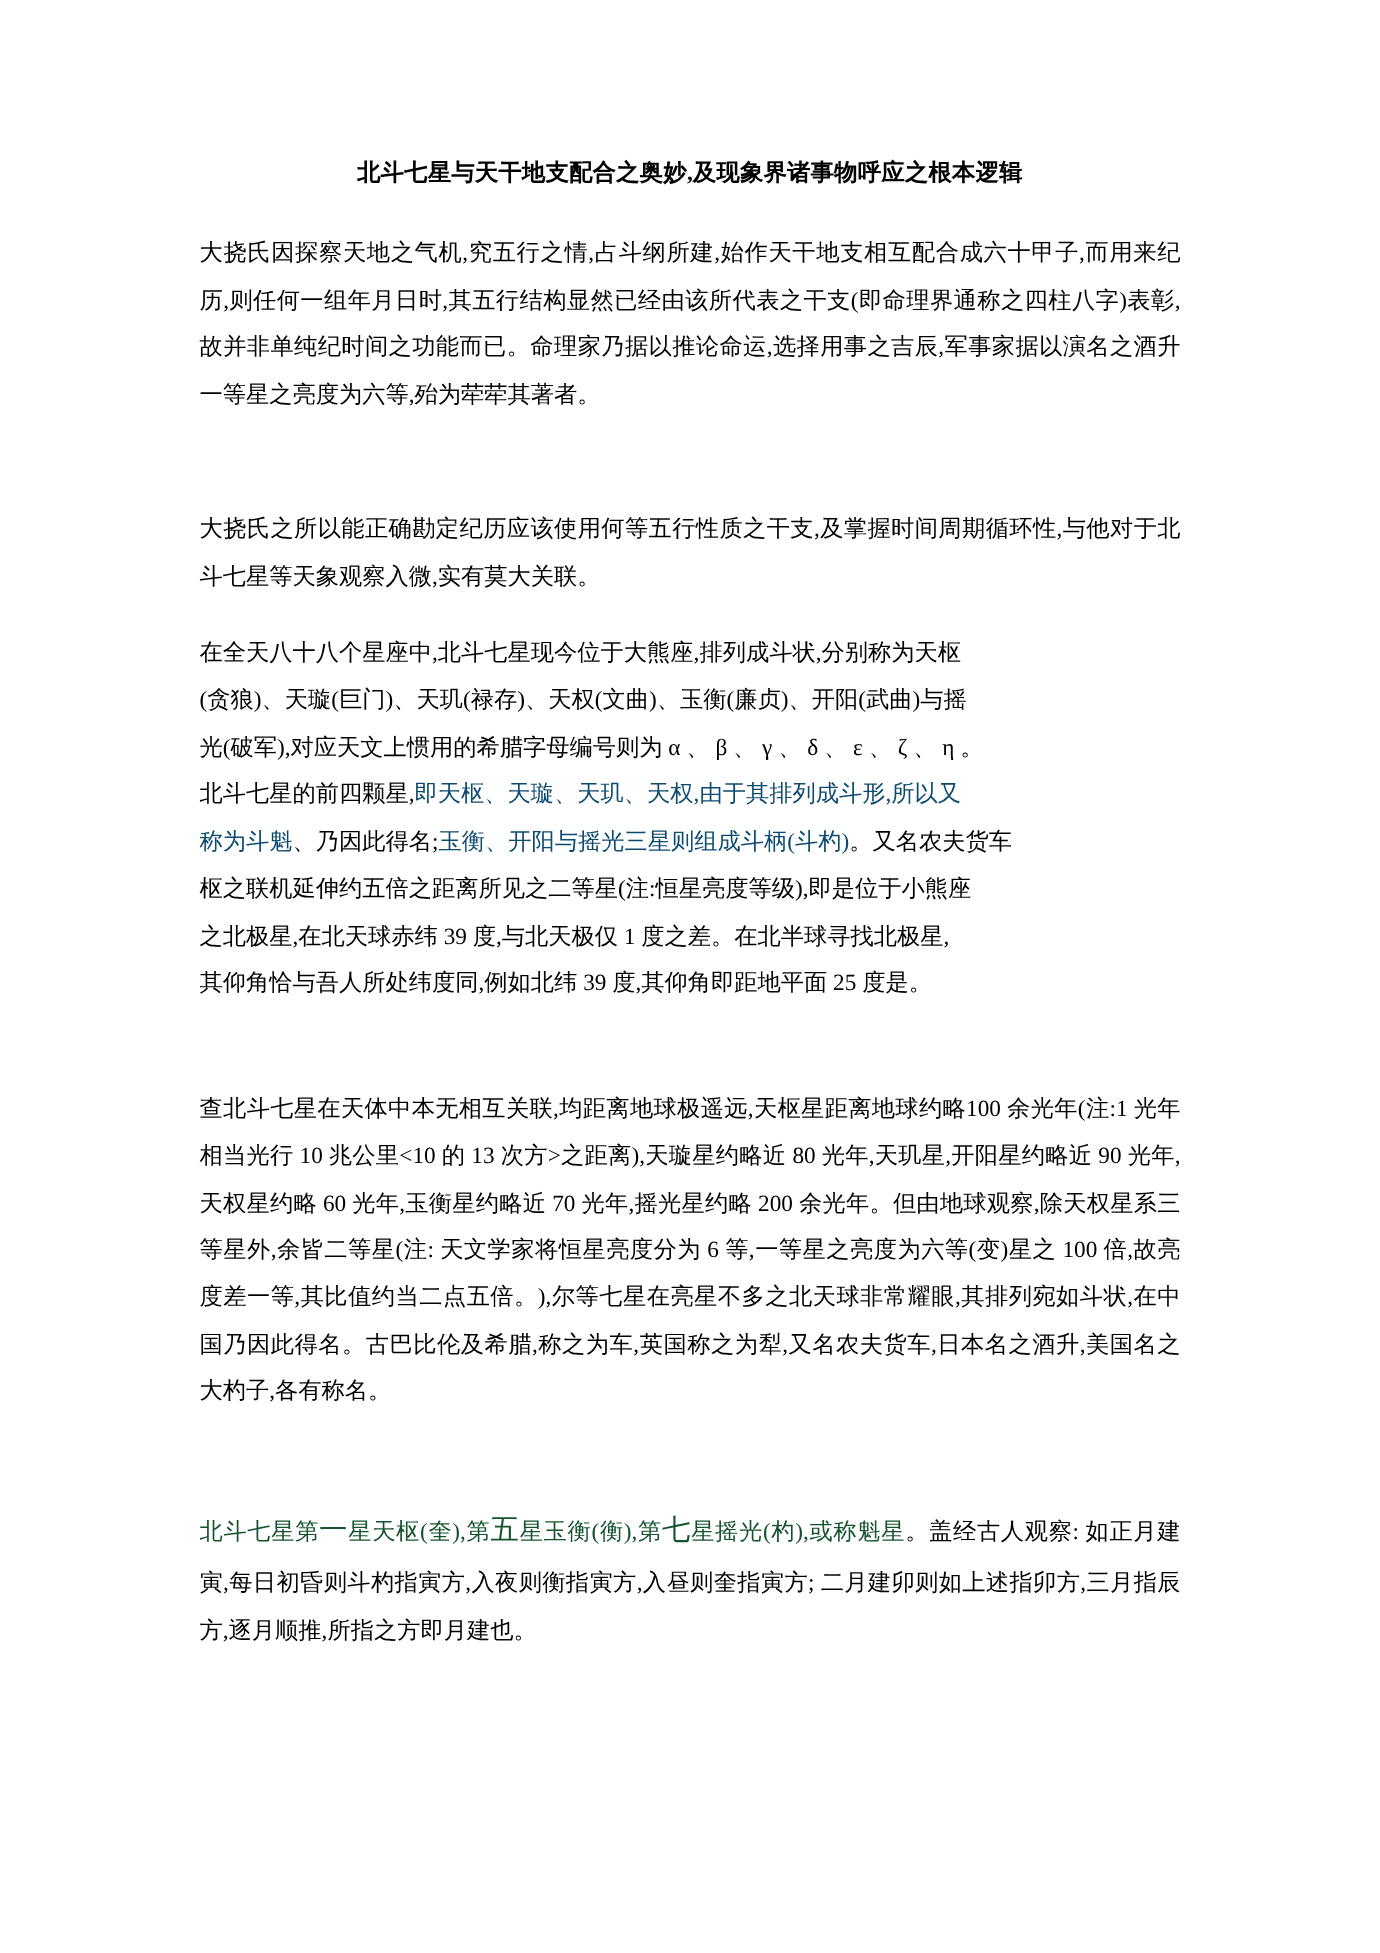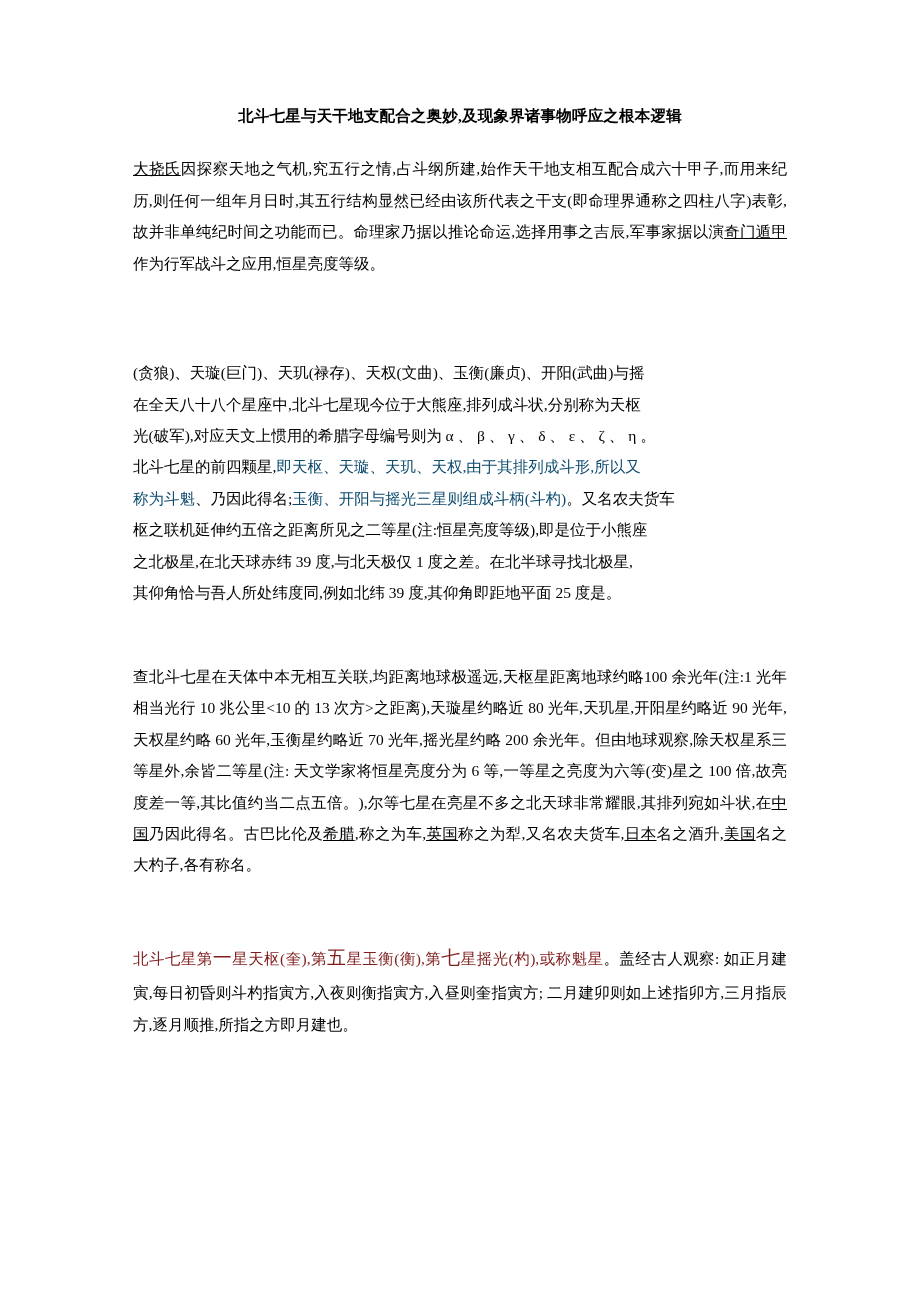--- a/index.html
+++ b/index.html
@@ -39,7 +39,7 @@
   .spacer-md { height: 52px; }
   .spacer-lg { height: 58px; }
 
-  .u { text-decoration: underline; }
+  .u { }
   .red { color: #0c4a6e; }
   .orange { color: #7f1d1d; }
   .big { font-size: 19px; }

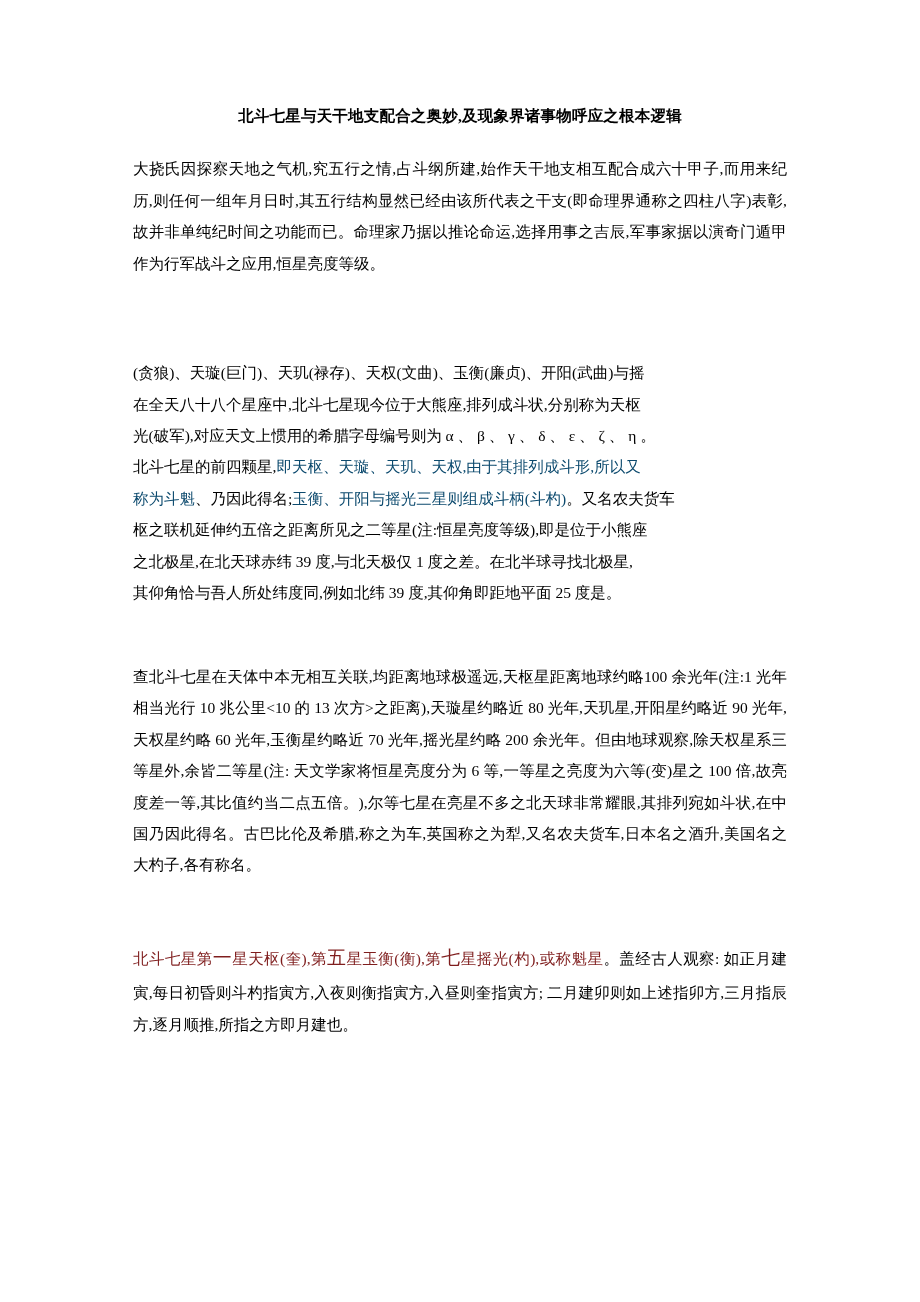--- a/index.html
+++ b/index.html
@@ -60,7 +60,7 @@
   <div class="doc-title">北斗七星与天干地支配合之奥妙,及现象界诸事物呼应之根本逻辑</div>
 
   <p class="para p-first">
-    <span class="u">大挠氏</span><span>因探察天地之气机,究五行之情,占斗纲所建,始作天干地支相互配合成六十甲子,而用来纪历,则任何一组年月日时,其五行结构显然已经由该所代表之干支(即命理界通称之四柱八字)表彰,故并非单纯纪时间之功能而已。命理家乃据以推论命运,选择用事之吉辰,军事家据以演</span><span class="u">奇门遁甲</span><span>作为行军战斗之应用,恒星亮度等级。</span>
+    <span class="u">大挠氏</span><span>因探察天地之气机,究五行之情,占斗纲所建,始作天干地支相互配合成六十甲子,而用来纪历,则任何一组年月日时,其五行结构显然已经由该所代表之干支(即命理界通称之四柱八字)表彰,故并非单纯纪时间之功能而已。命理家乃据以推论命运,选择用事之吉辰,军事家据以演</span><span class="u">名之酒升</span><span>作为行军战斗之应用,恒星亮度等级。</span>
   </p>
 
   <div class="spacer-lg"></div>

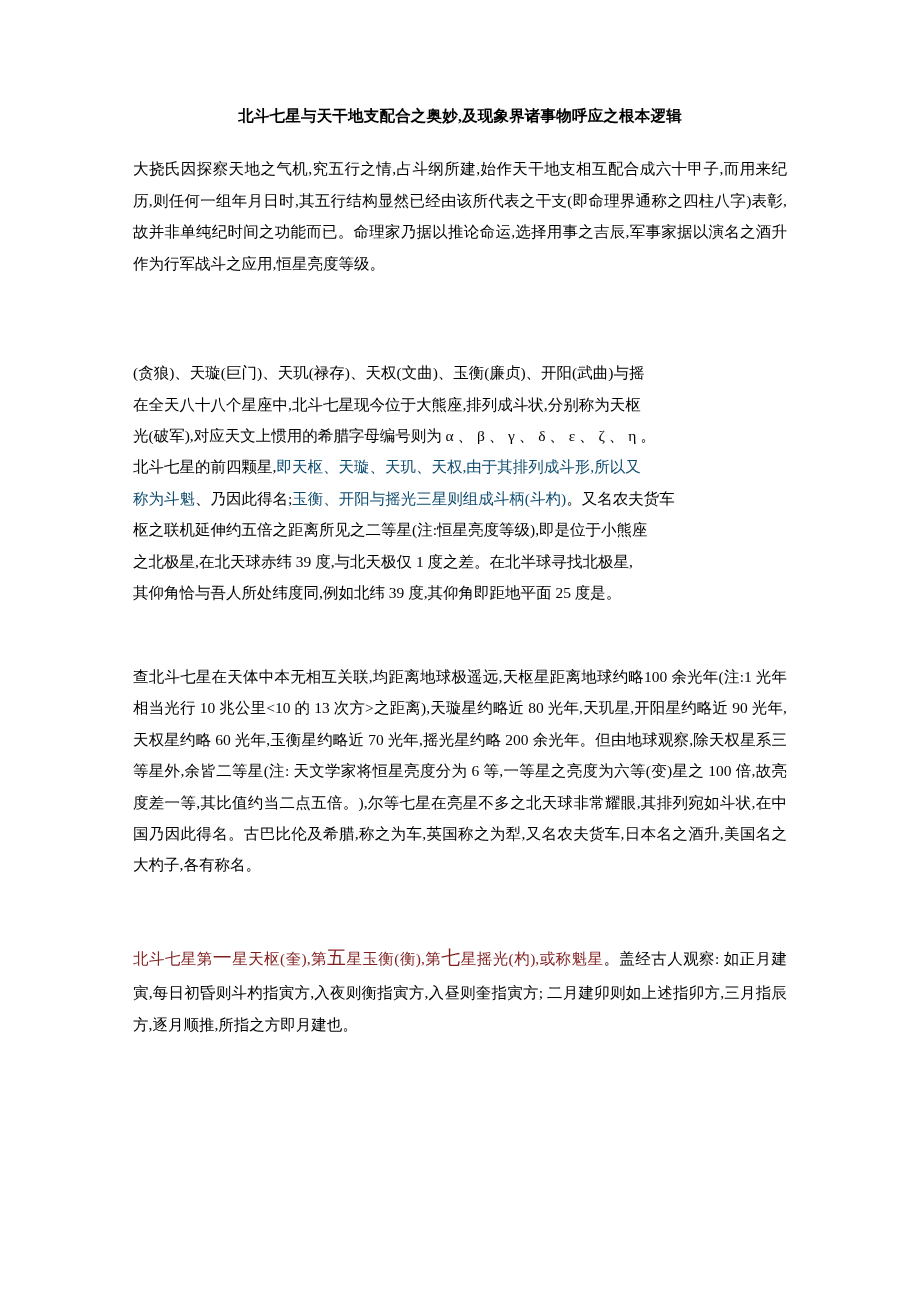--- a/index.html
+++ b/index.html
@@ -60,7 +60,7 @@
   <div class="doc-title">北斗七星与天干地支配合之奥妙,及现象界诸事物呼应之根本逻辑</div>
 
   <p class="para p-first">
-    <span class="u">大挠氏</span><span>因探察天地之气机,究五行之情,占斗纲所建,始作天干地支相互配合成六十甲子,而用来纪历,则任何一组年月日时,其五行结构显然已经由该所代表之干支(即命理界通称之四柱八字)表彰,故并非单纯纪时间之功能而已。命理家乃据以推论命运,选择用事之吉辰,军事家据以演</span><span class="u">名之酒升</span><span>作为行军战斗之应用,恒星亮度等级。</span>
+    <span class="u">大挠氏</span><span>因探察天地之气机,究五行之情,占斗纲所建,始作天干地支相互配合成六十甲子,而用来纪历,则任何一组年月日时,其五行结构显然已经由该所代表之干支(即命理界通称之四柱八字)表彰,故并非单纯纪时间之功能而已。命理家乃据以推论命运,选择用事之吉辰,军事家据以演</span><span class="u">名之酒升</span><span>一等星之亮度为六等,殆为荦荦其著者。</span>
   </p>
 
   <div class="spacer-lg"></div>

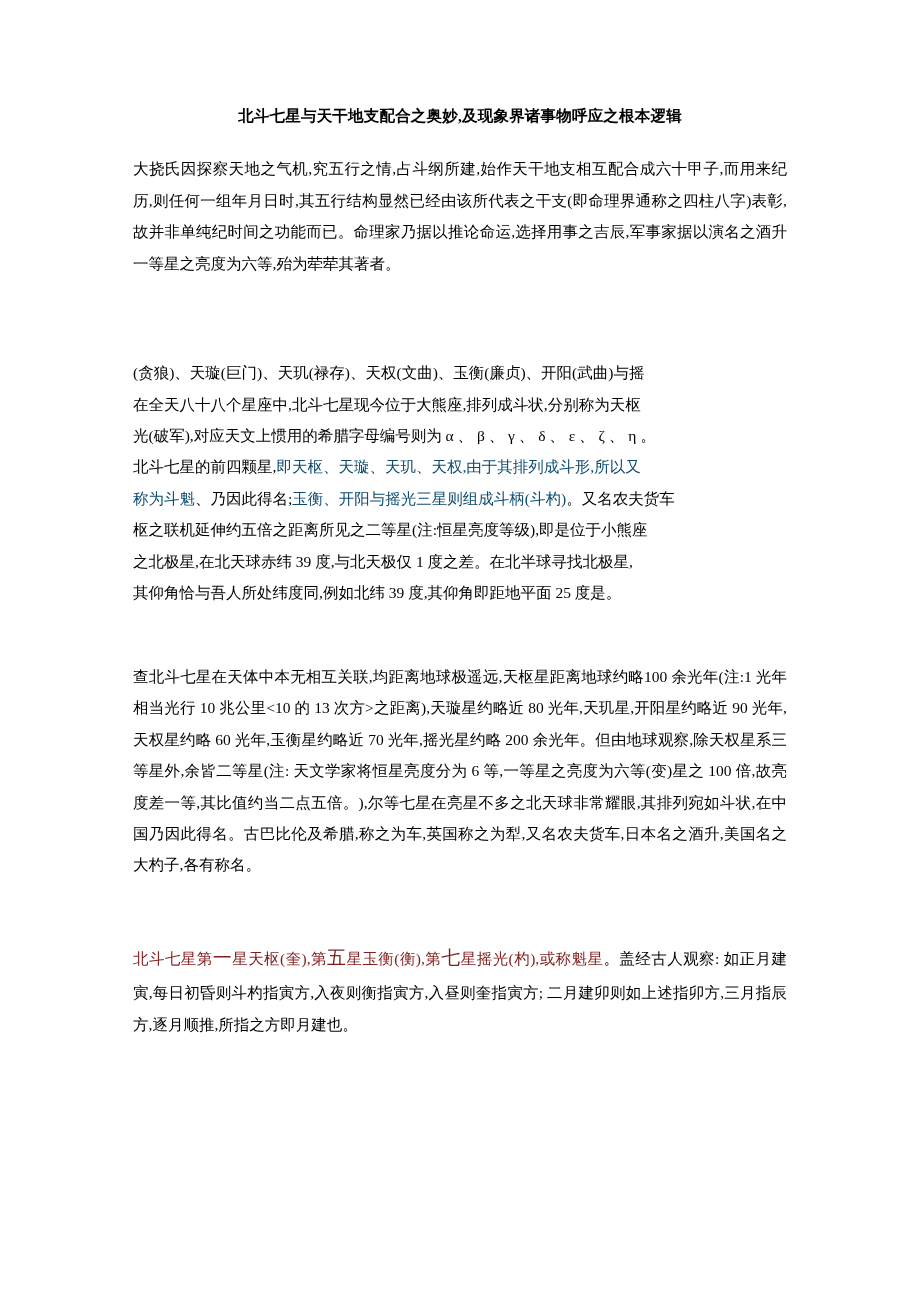--- a/index.html
+++ b/index.html
@@ -65,6 +65,9 @@
 
   <div class="spacer-lg"></div>
 
+  <p class="para p-second">
+    <span class="u">大挠氏</span><span>之所以能正确勘定纪历应该使用何等五行性质之干支,及掌握时间周期循环性,与他对于北斗七星等天象观察入微,实有莫大关联。</span>
+  </p>
 
   <div class="spacer-sm"></div>
 

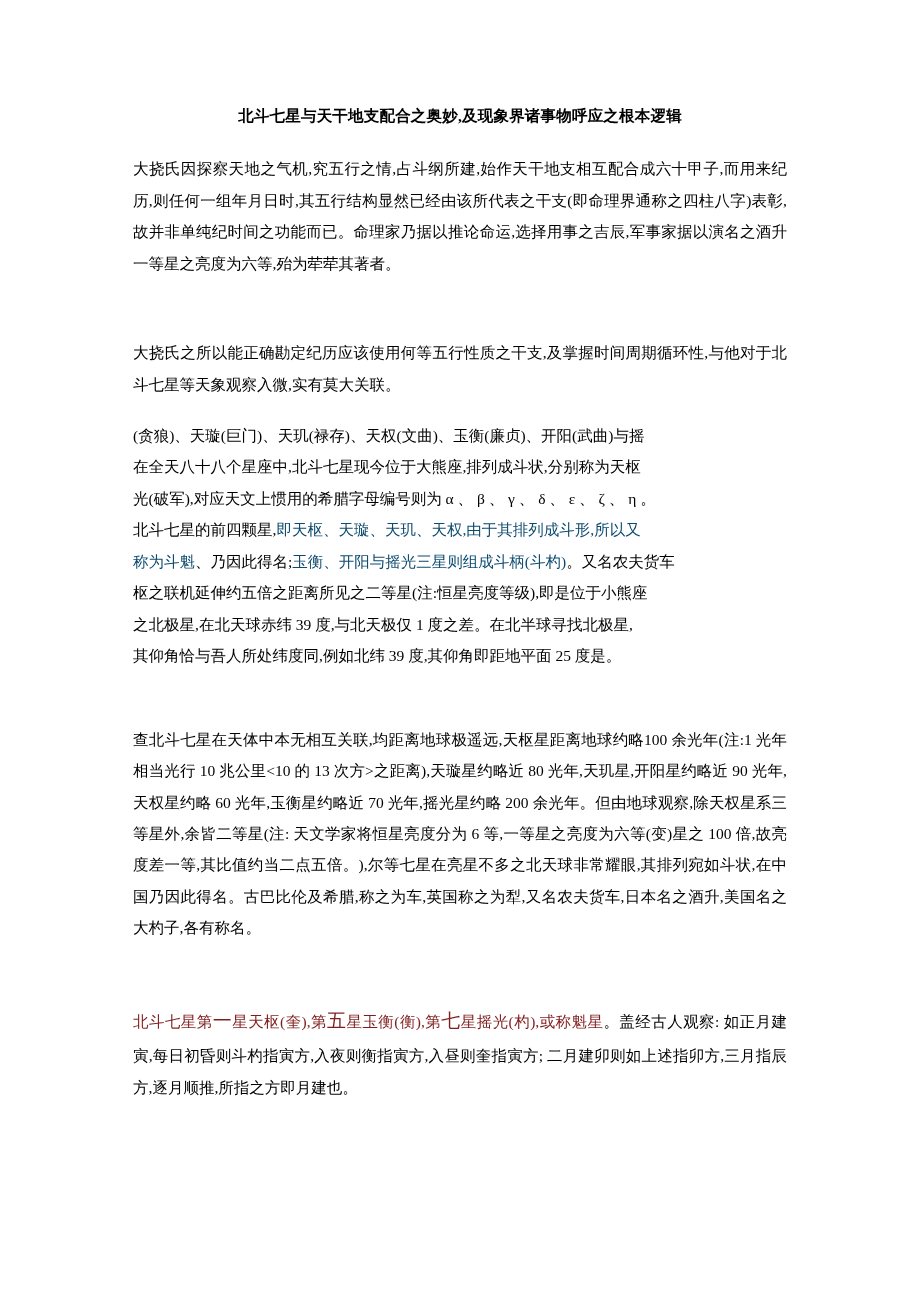--- a/index.html
+++ b/index.html
@@ -72,8 +72,8 @@
   <div class="spacer-sm"></div>
 
   <p class="para p-astro">
+    <span class="line">在全天八十八个星座中,北斗七星现今位于大熊座,排列成斗状,分别称为天枢</span>
     <span class="line">(贪狼)、天璇(巨门)、天玑(禄存)、天权(文曲)、玉衡(廉贞)、开阳(武曲)与摇</span>
-    <span class="line">在全天八十八个星座中,北斗七星现今位于大熊座,排列成斗状,分别称为天枢</span>
     <span class="line">光(破军),对应天文上惯用的希腊字母编号则为 α 、 β 、 γ 、 δ 、 ε 、 ζ 、 η 。</span>
     <span class="line"><span>北斗七星的前四颗星,</span><span class="red">即天枢、天璇、天玑、天权,由于其排列成斗形,所以又</span></span>
     <span class="line"><span class="red">称为斗魁</span><span>、乃因此得名;</span><span class="red">玉衡、开阳与摇光三星则组成斗柄(斗杓)</span><span>。又名农夫货车</span></span>

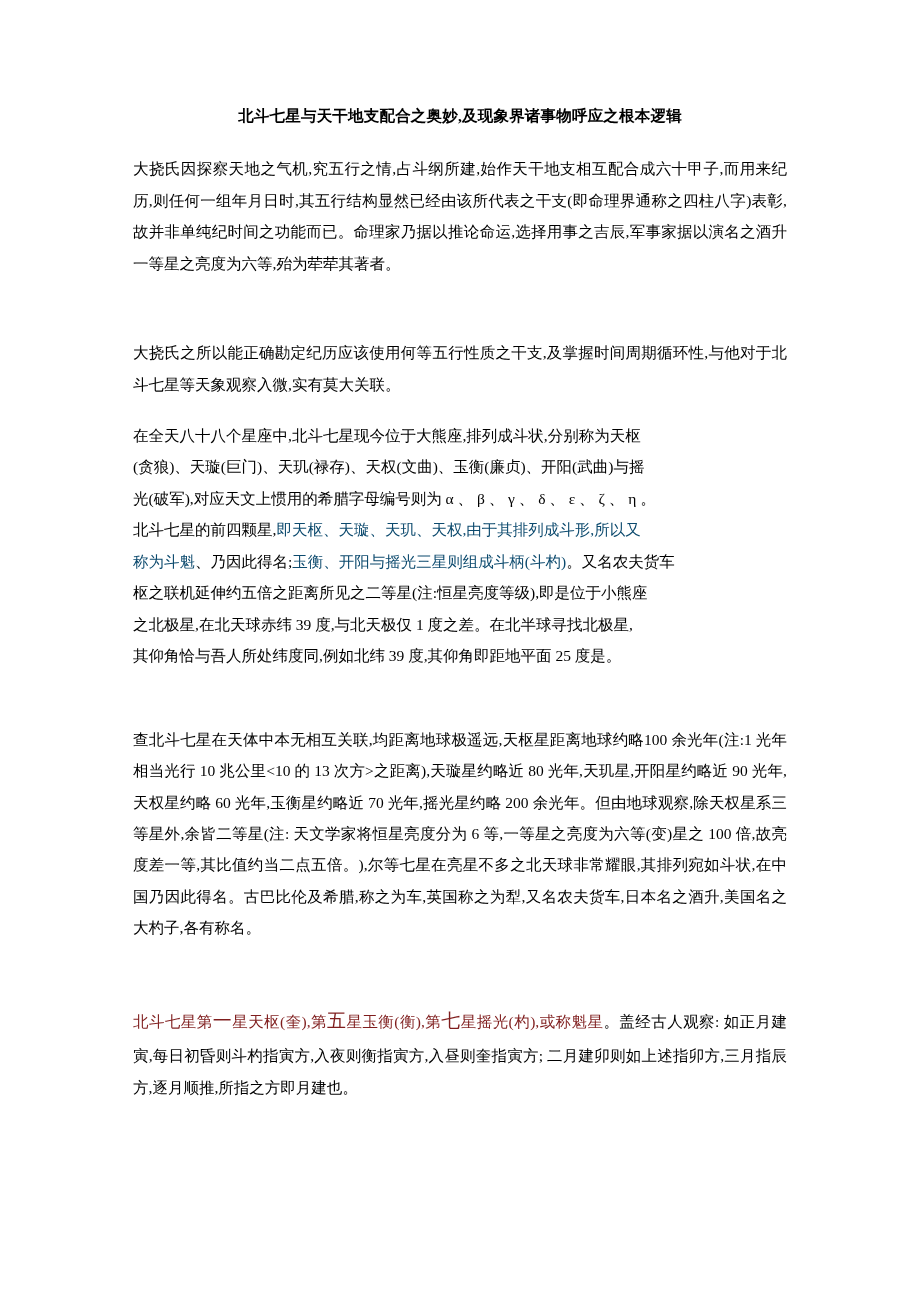--- a/index.html
+++ b/index.html
@@ -41,7 +41,7 @@
 
   .u { }
   .red { color: #0c4a6e; }
-  .orange { color: #7f1d1d; }
+  .orange { color: #14532d; }
   .big { font-size: 19px; }
 
   .p-astro { text-align: center; }

